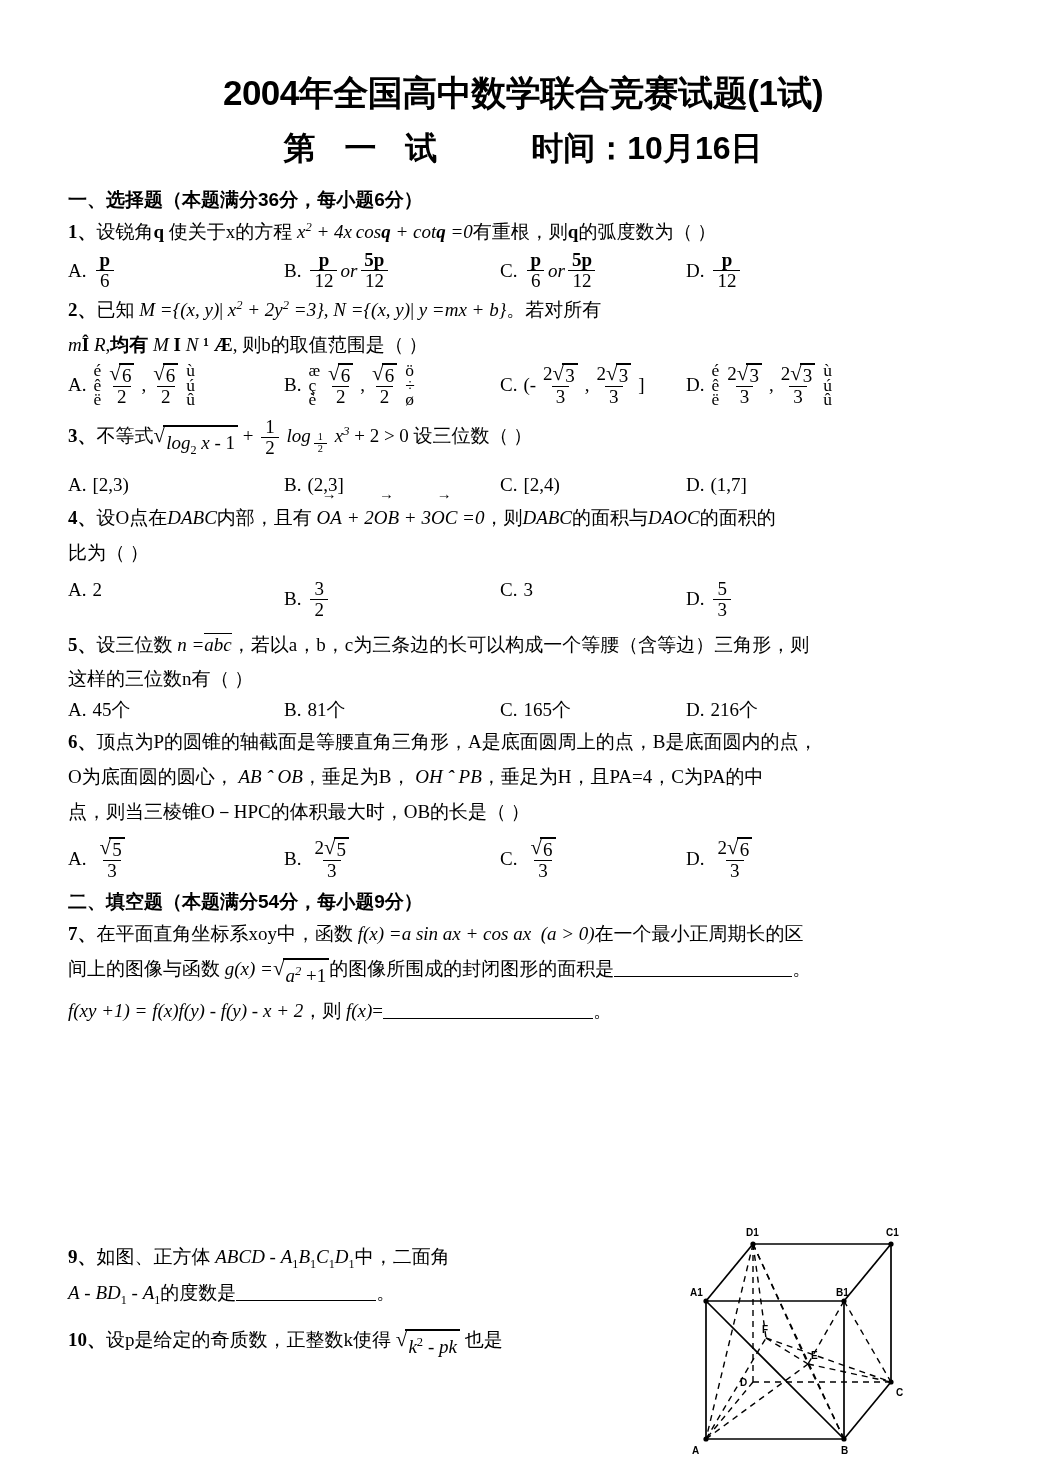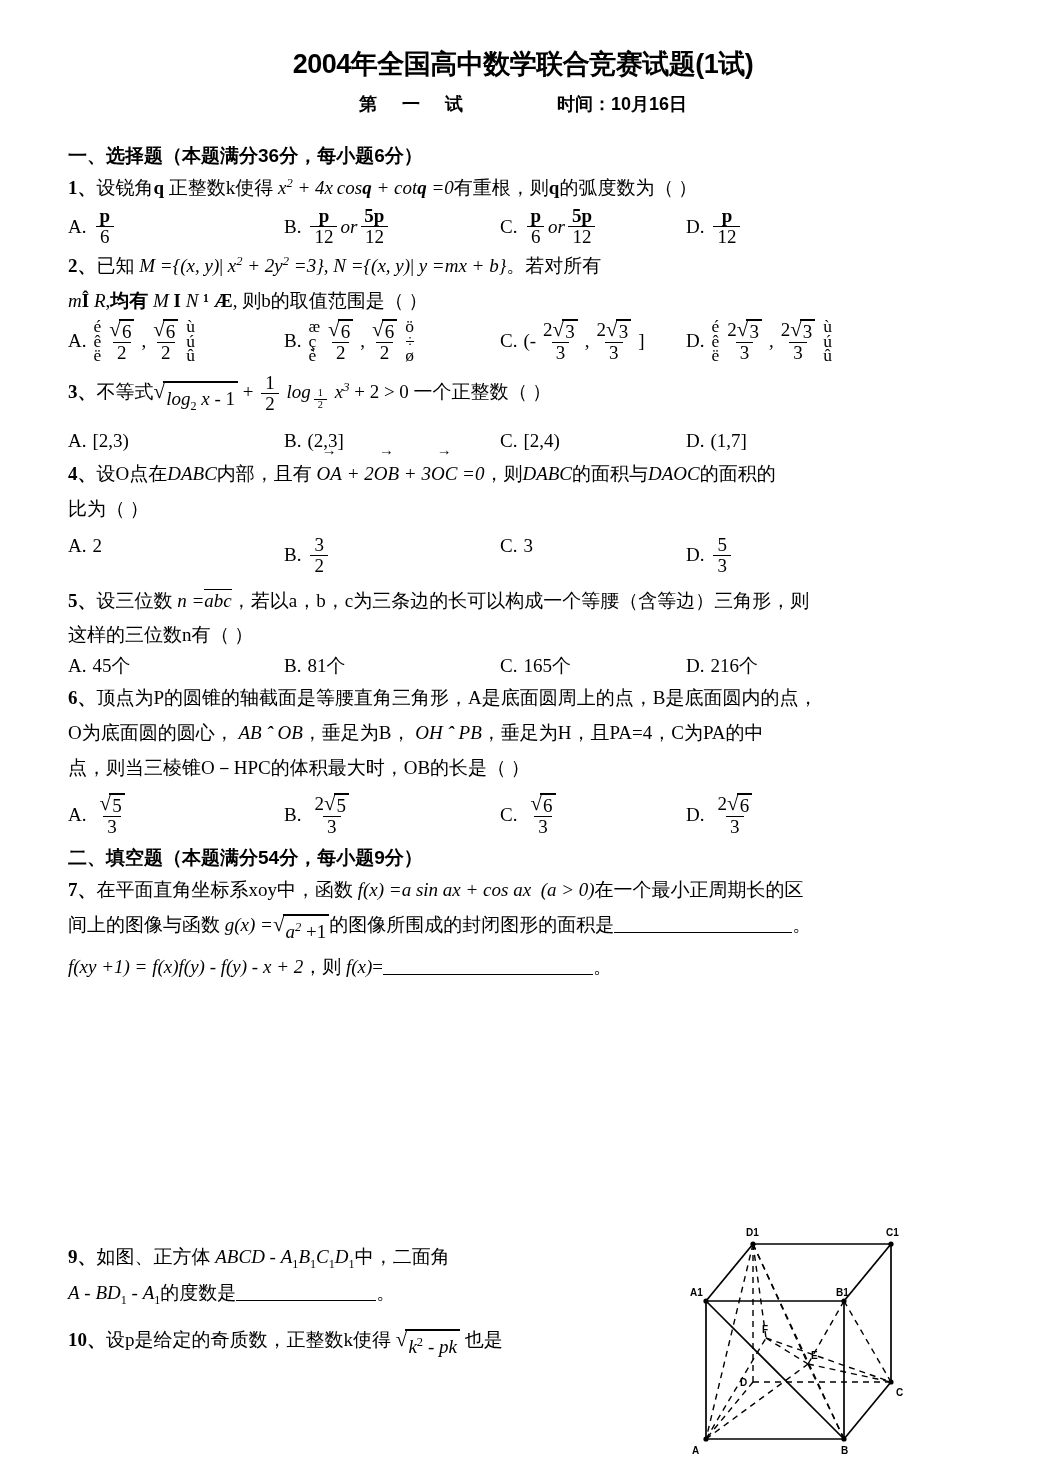--- a/index.html
+++ b/index.html
@@ -25,10 +25,10 @@
     text-align: center;
     font-family: "Liberation Sans", "DejaVu Sans", sans-serif;
     font-weight: bold;
-    font-size: 27px;
+    font-size: 35px;
     letter-spacing: -0.5px;
     margin: 0;
-    padding-top: 46px;
+    padding-top: 70px;
   }
   .subtitle-row {
     display: flex;

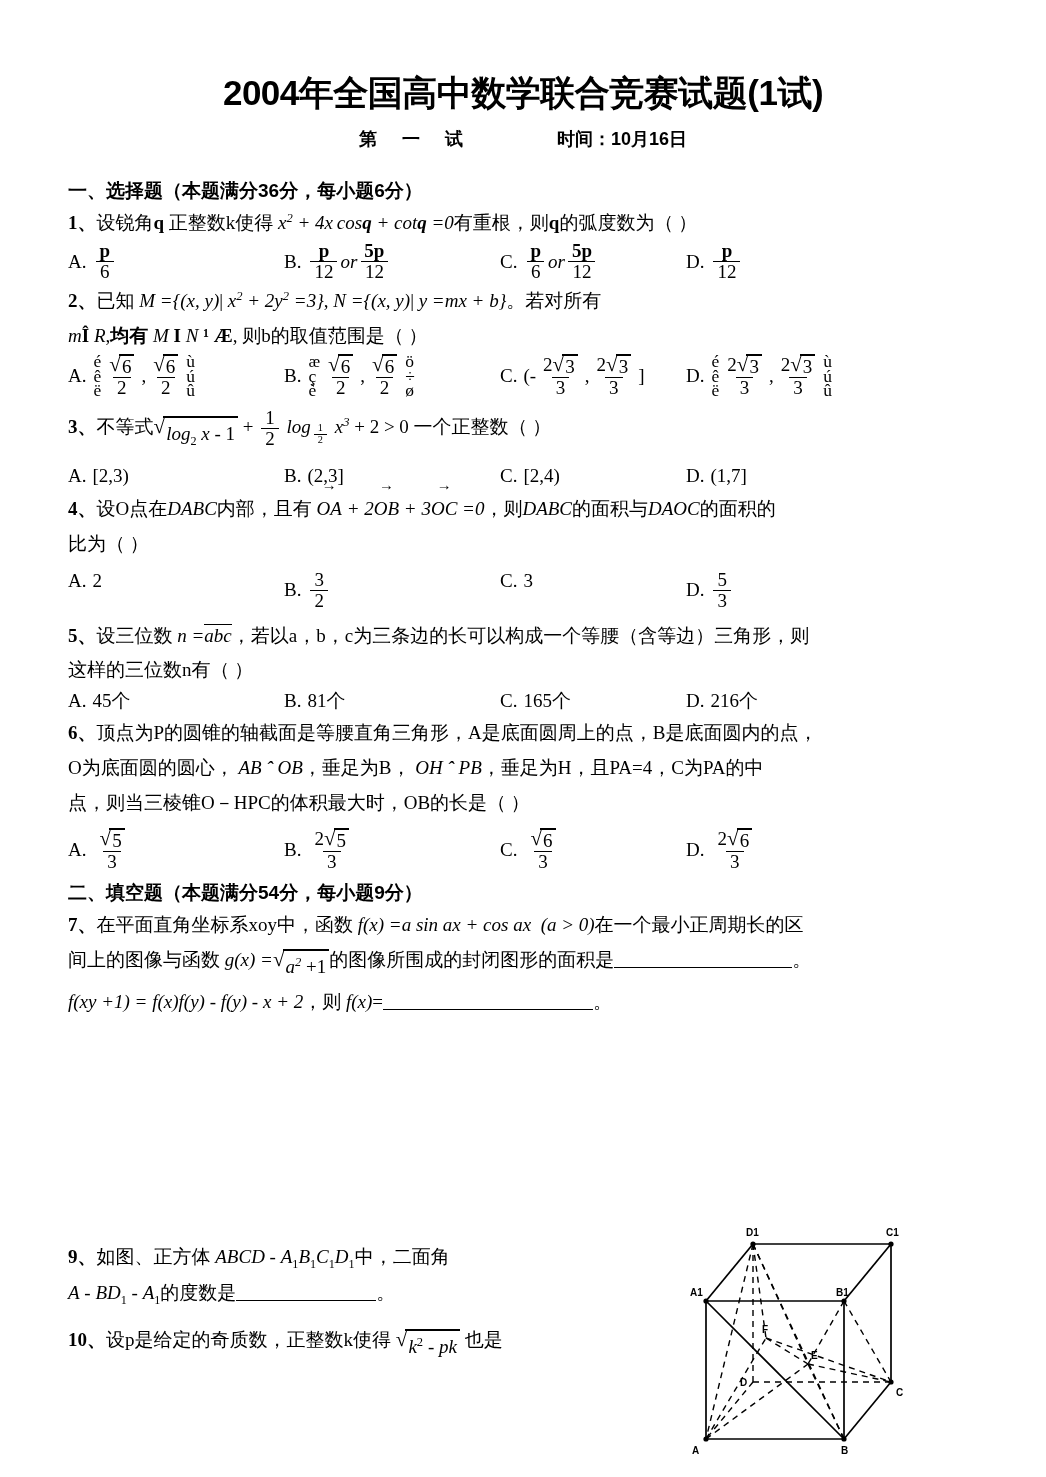--- a/index.html
+++ b/index.html
@@ -36,7 +36,7 @@
     align-items: baseline;
     font-family: "Liberation Sans", "DejaVu Sans", sans-serif;
     font-weight: bold;
-    font-size: 18px;
+    font-size: 32px;
     margin-top: 10px;
     gap: 84px;
   }

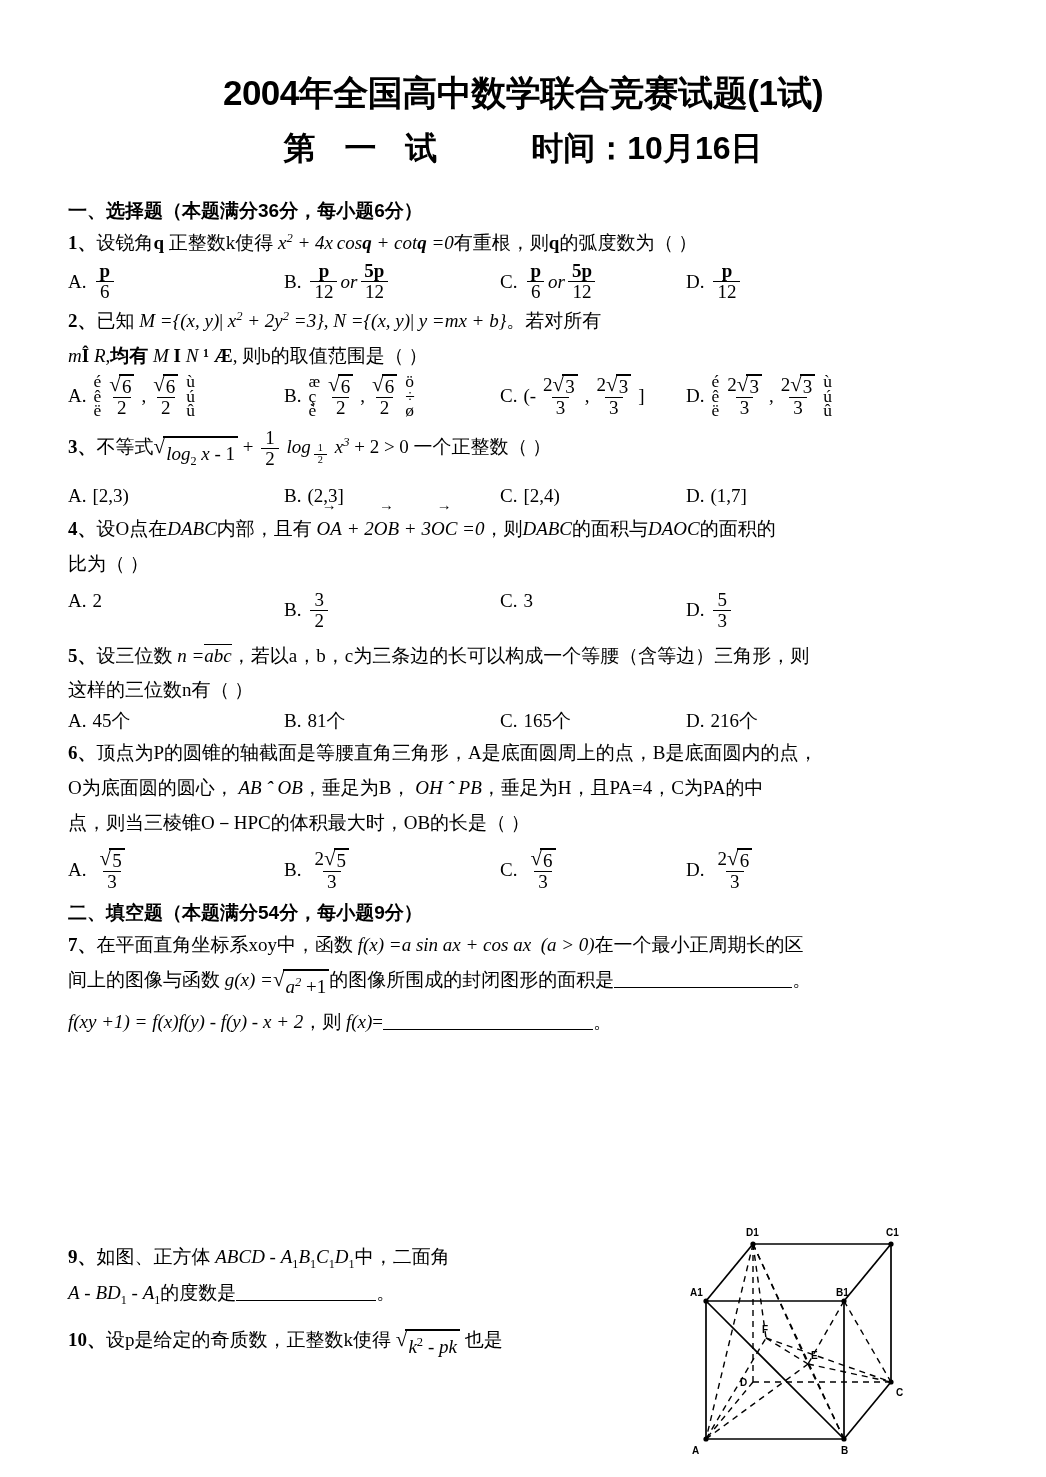--- a/index.html
+++ b/index.html
@@ -43,7 +43,7 @@
   .subtitle-left { letter-spacing: 10px; }
   .content {
     padding: 0 62px 0 68px;
-    margin-top: 27px;
+    margin-top: 16px;
   }
   .section-head {
     font-family: "Liberation Sans", "DejaVu Sans", sans-serif;

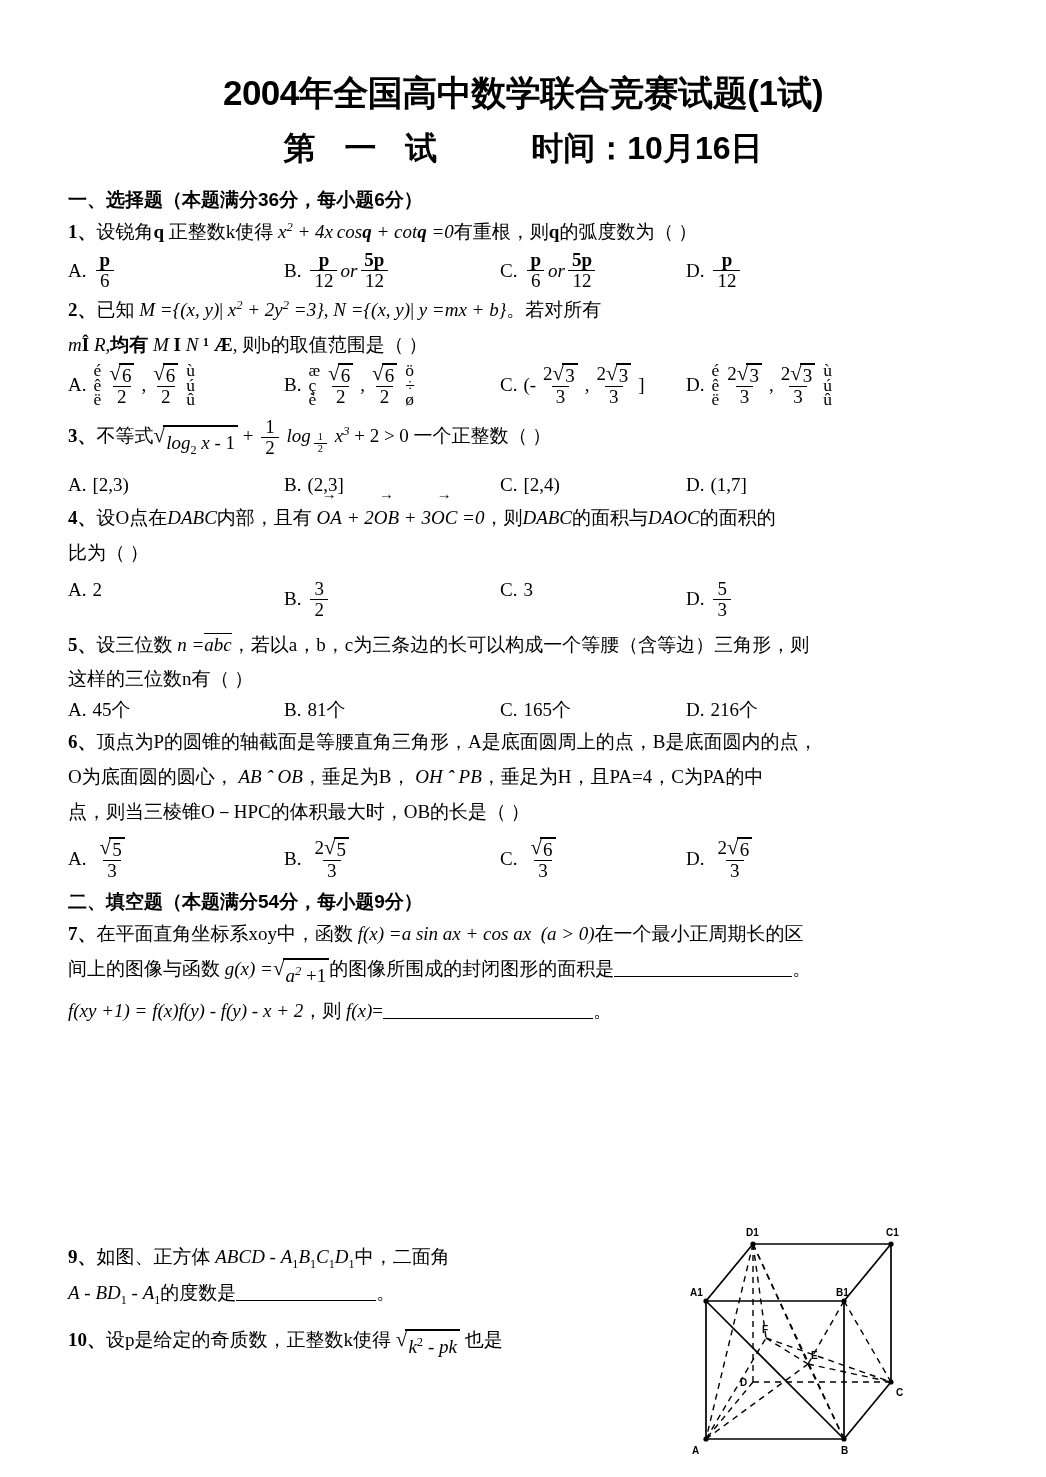--- a/index.html
+++ b/index.html
@@ -171,7 +171,7 @@
 
     <div class="q">
       <span class="num">1、</span><span>设锐角</span><span class="sym">q</span>
-      <span>正整数k使得</span>
+      <span>使关于x的方程</span>
       <span class="mi"><span class="mi">x</span><sup class="ex">2</sup> + 4<span class="mi">x</span> cos<span class="sym">q</span> + cot<span class="sym">q</span> =0</span><span>有重根，则</span><span class="sym">q</span><span>的弧度数为（      ）</span>
     </div>
     <div class="opts">

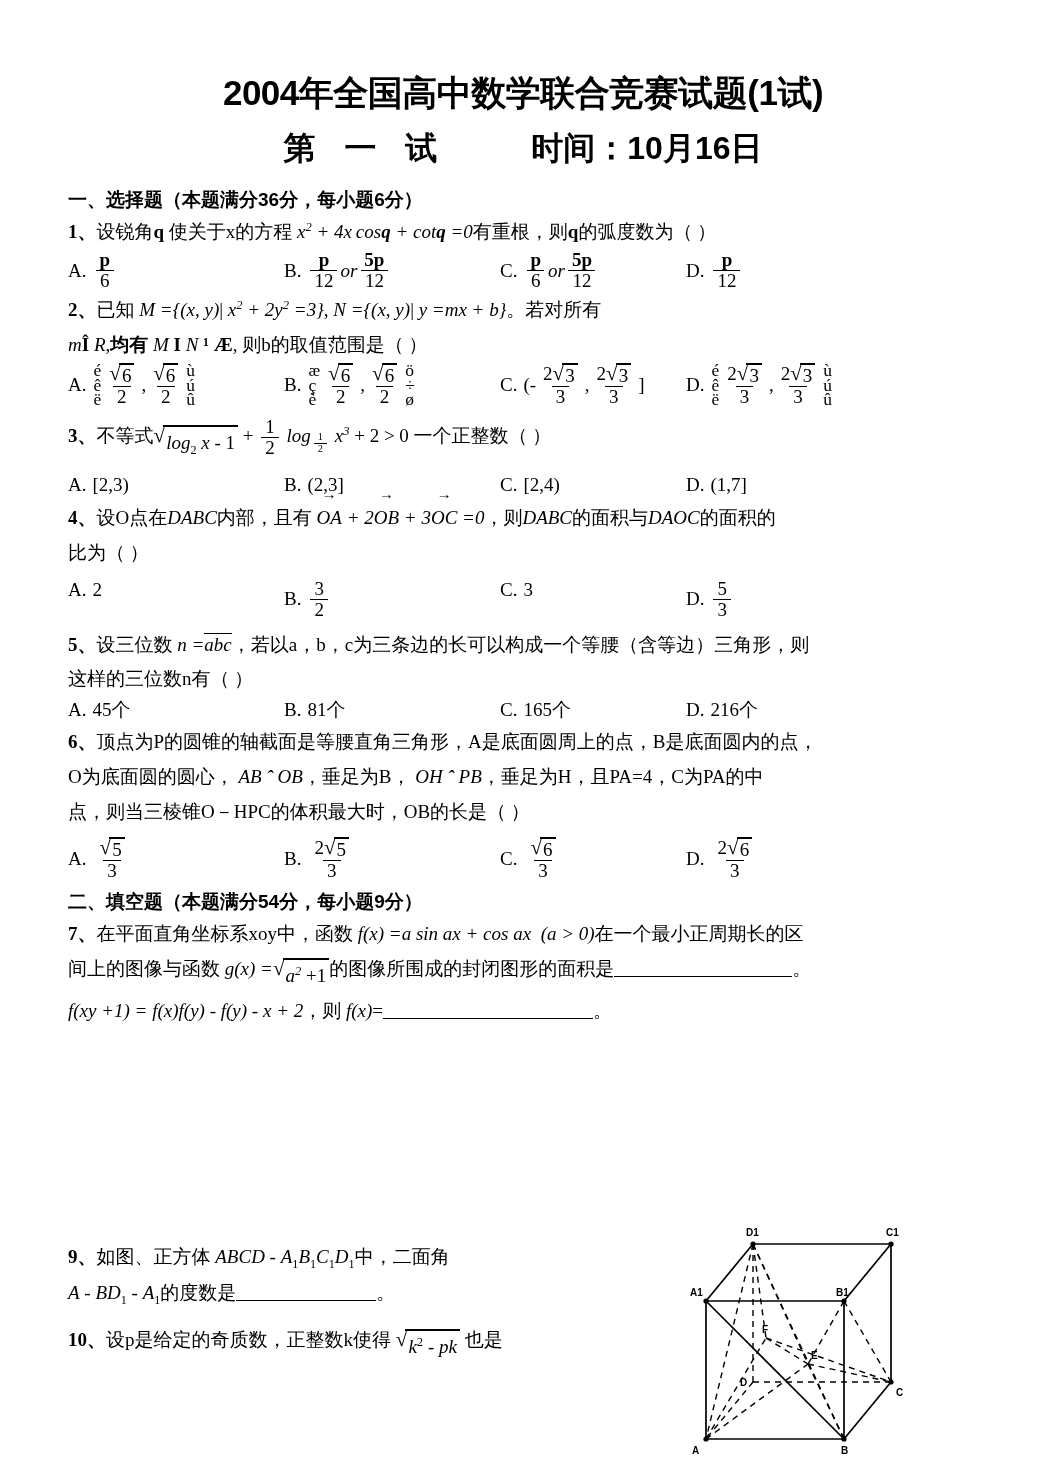--- a/index.html
+++ b/index.html
@@ -340,7 +340,7 @@
               <span class="de">2</span>
             </span></sub> x<sup class="ex">3</sup></span>
       + 2 &gt; 0
-      <span>一个正整数（      ）</span>
+      <span>设三位数（      ）</span>
     </div>
     <div class="opts" style="margin-top:14px">
       <div class="opt w1">

